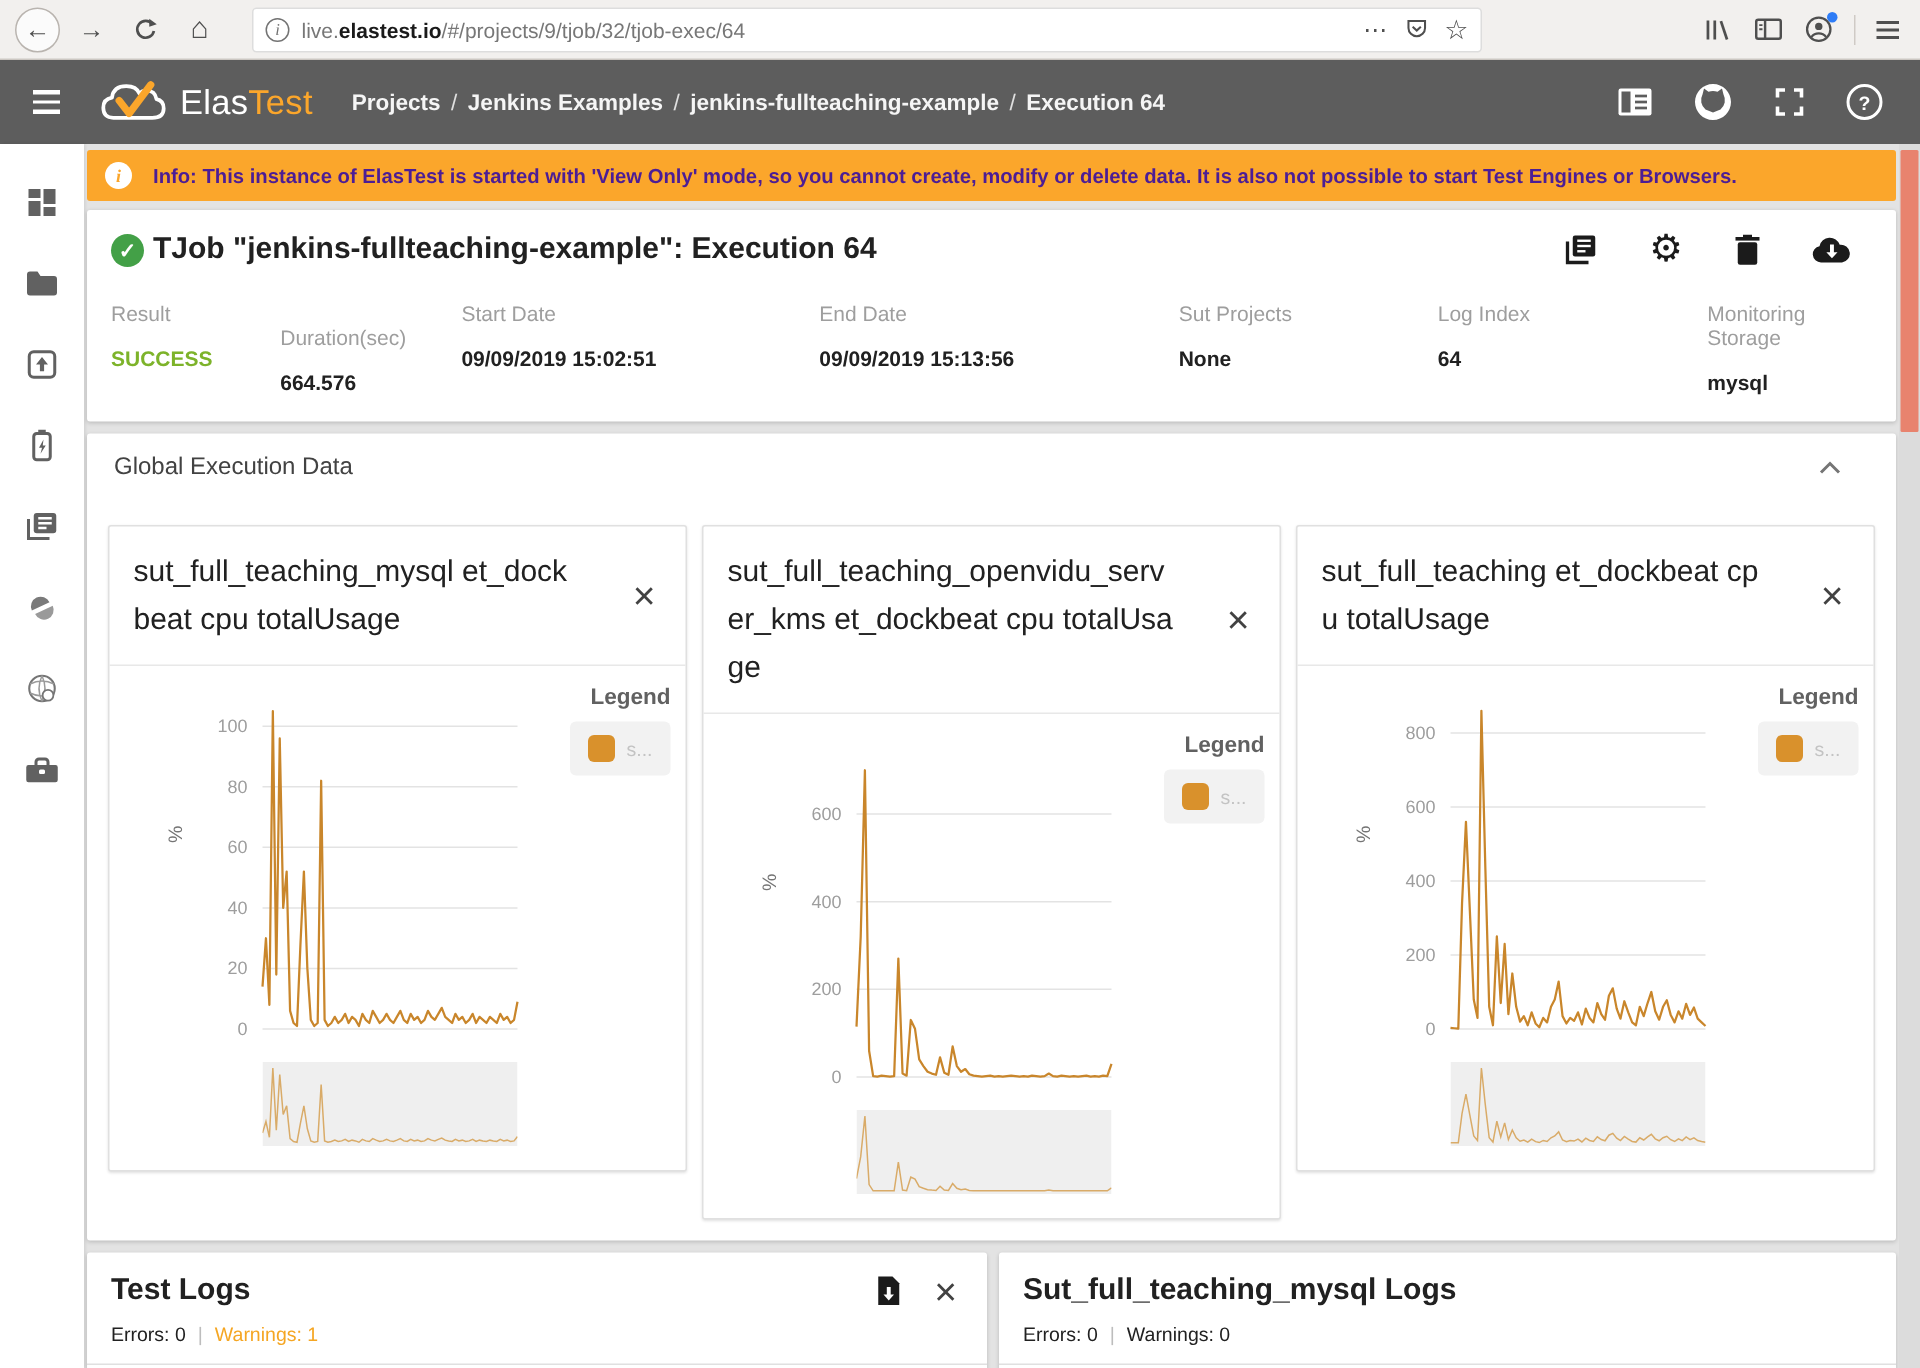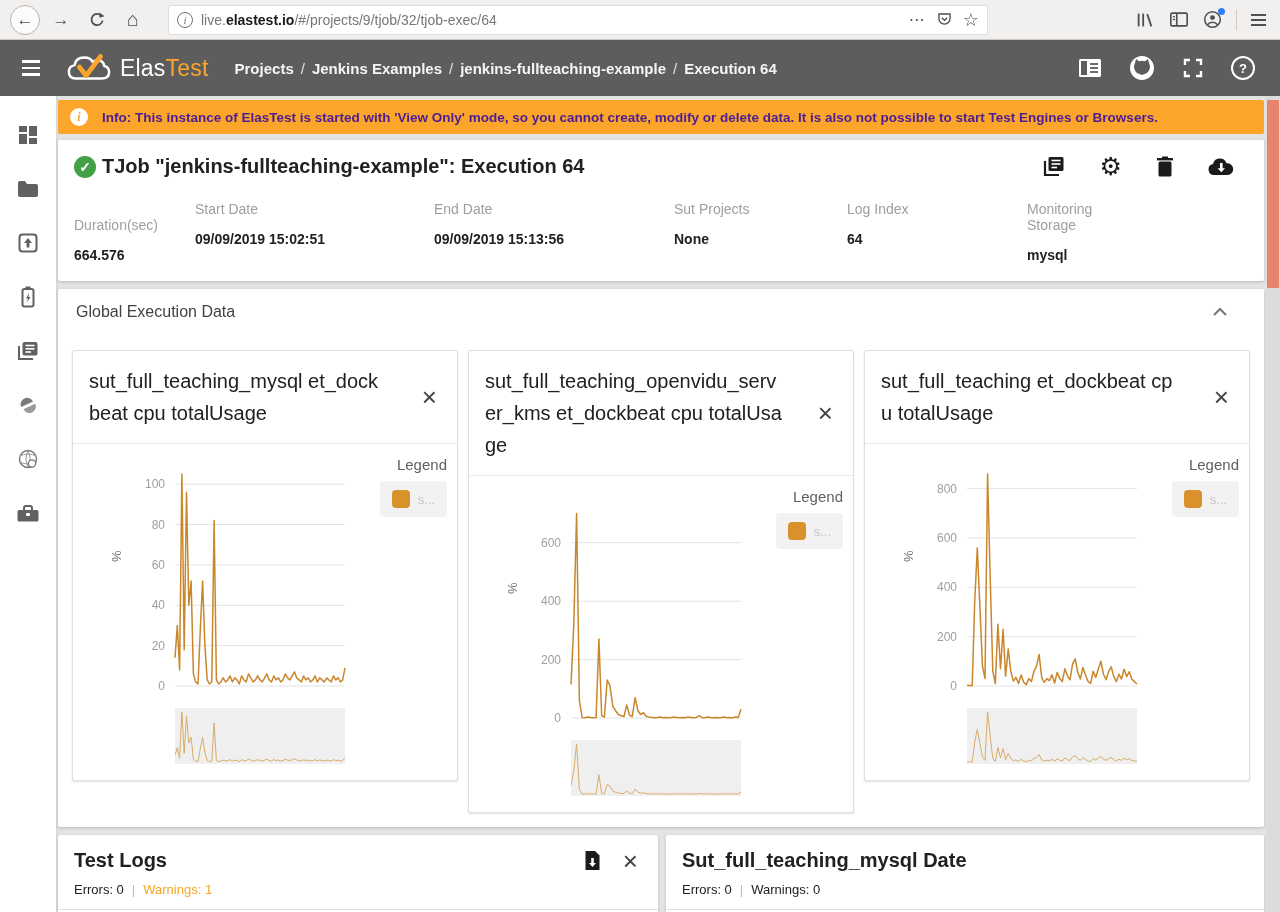--- a/index.html
+++ b/index.html
@@ -312,6 +312,10 @@
         </div>
       </div>
       <div class="exec-table">
+        <div class="exec-col" style="width:113px;">
+          <span class="exec-label">Result</span>
+          <span class="exec-value success">SUCCESS</span>
+        </div>
         <div class="exec-col" style="width:121px;justify-content:flex-end;">
           <span class="exec-label">Duration(sec)</span>
           <span class="exec-value">664.576</span>

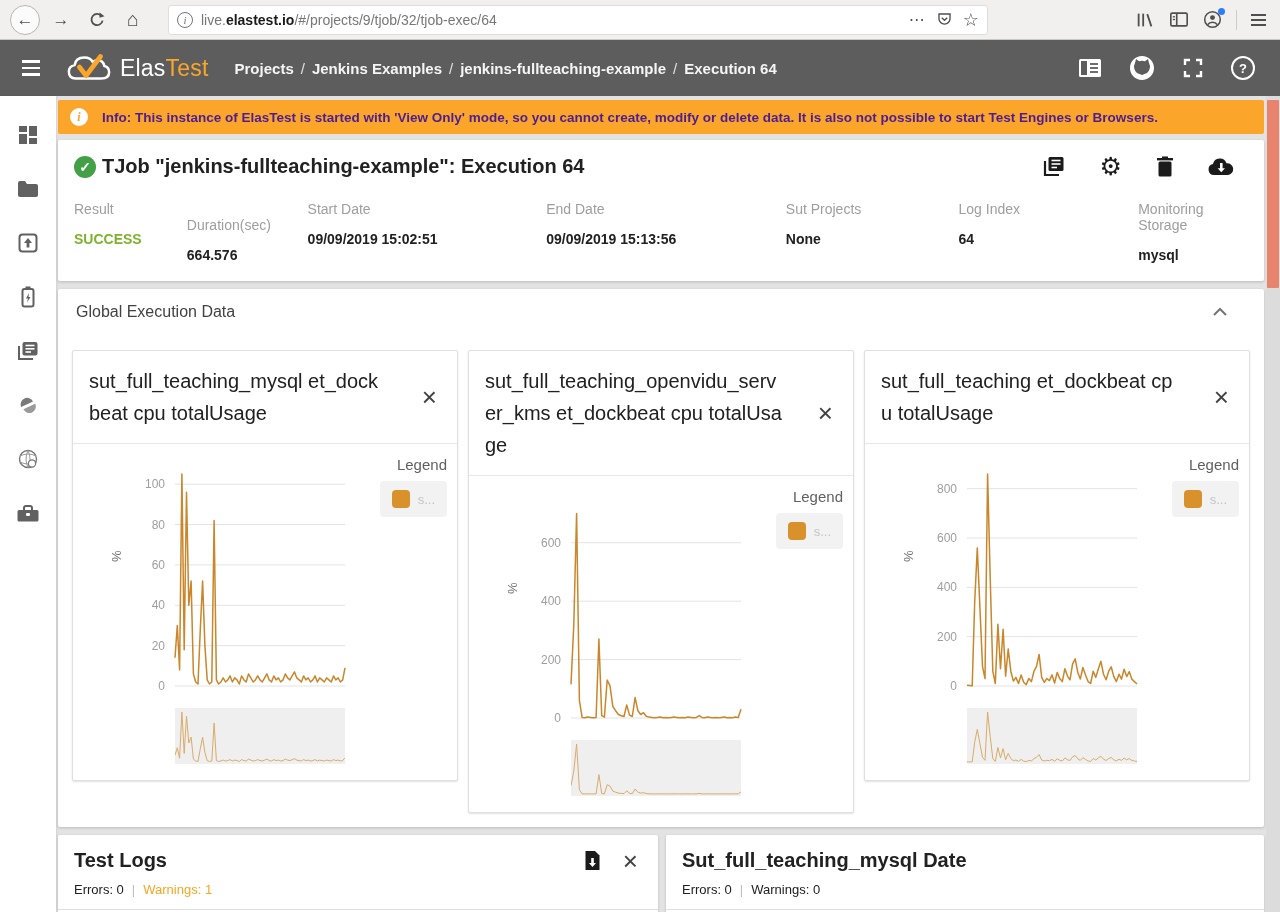--- a/index.html
+++ b/index.html
@@ -87,7 +87,7 @@
   .ylab { position:absolute; left:36px; top:118px; transform:rotate(-90deg); transform-origin:left top;
     font-size:13px; color:#757575; }
   .legend-box { position:absolute; top:12px; right:10px; text-align:right; }
-  .legend-title { font-size:15px; font-weight:normal; color:#616161; margin-bottom:8px; }
+  .legend-title { font-size:15px; font-weight:bold; color:#616161; margin-bottom:8px; }
   .legend-pill { background:#f2f2f2; border-radius:4px; padding:9px 12px; display:flex;
     align-items:center; gap:8px; }
   .legend-swatch { width:18px; height:18px; border-radius:4px; background:#d9912c; }

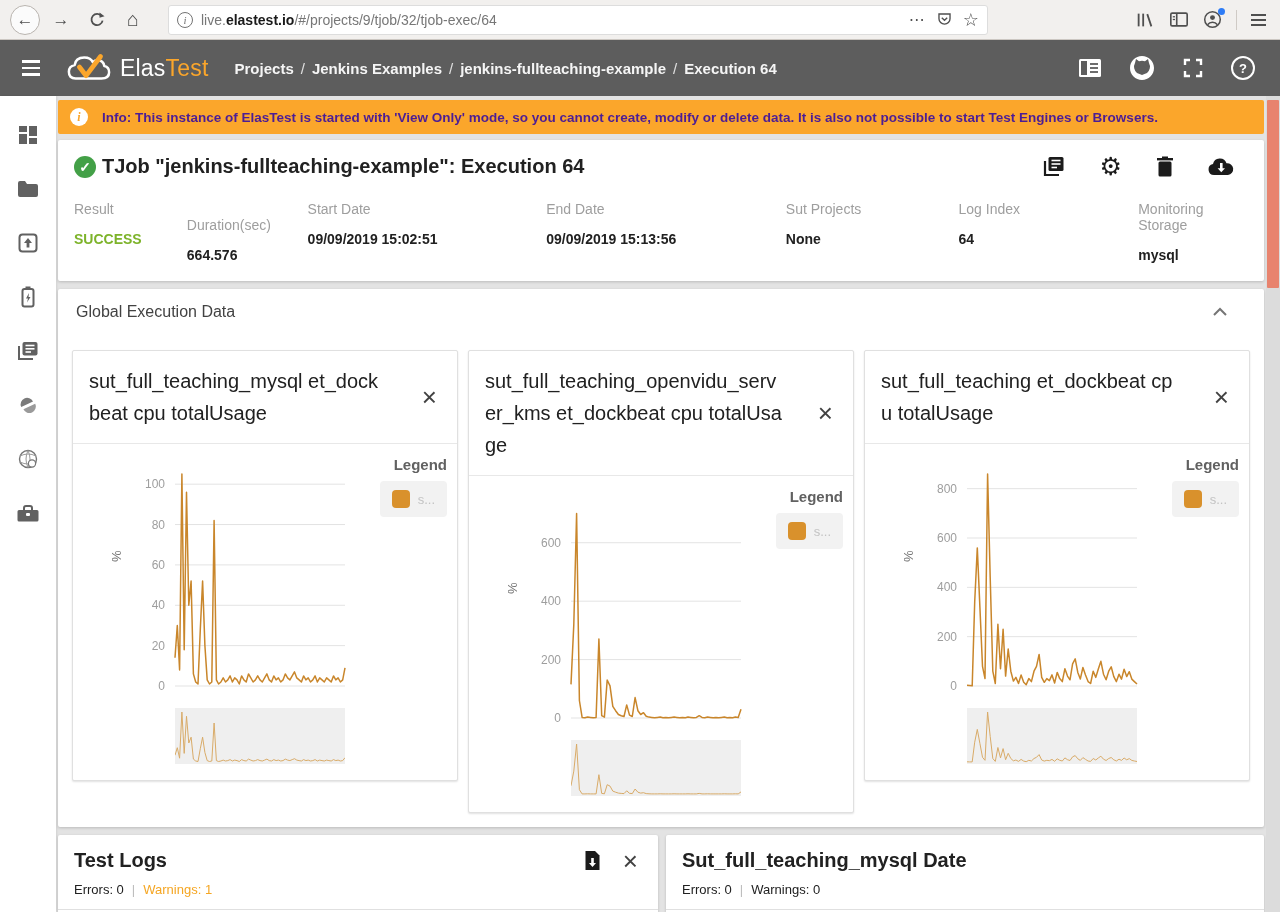--- a/index.html
+++ b/index.html
@@ -496,7 +496,7 @@
 
       <div class="card log-card right">
         <div class="log-head">
-          <div class="log-title">Sut_full_teaching_mysql Date</div>
+          <div class="log-title">Sut_full_teaching_mysql Logs</div>
         </div>
         <div class="log-counts">
           <span>Errors: 0</span>

